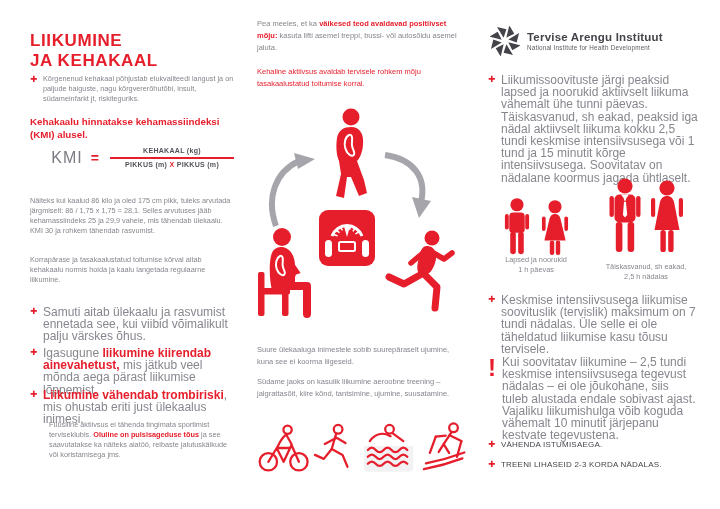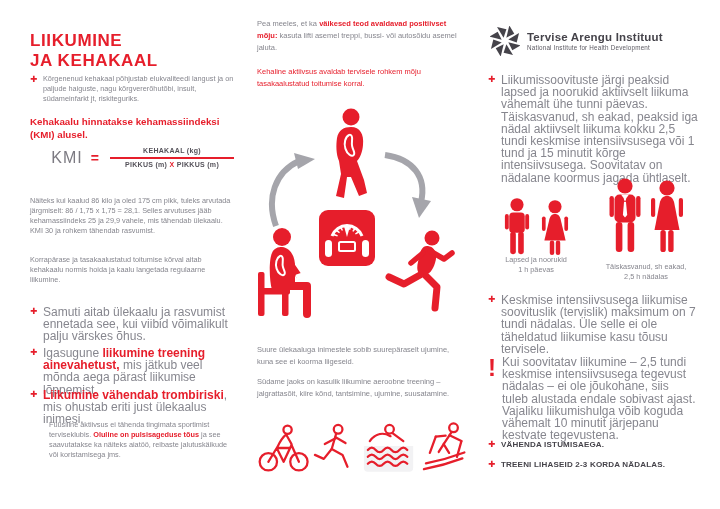--- a/index.html
+++ b/index.html
@@ -112,7 +112,7 @@
 
     <div class="abs l-b2 brow l-bullet">
       <span class="plus">✚</span>
-      <p><span>Igasugune </span><span class="rb">liikumine treening ainevahetust,</span><span> mis jätkub veel mõnda aega pärast liikumise lõppemist.</span></p>
+      <p><span>Igasugune </span><span class="rb">liikumine kiirendab ainevahetust,</span><span> mis jätkub veel mõnda aega pärast liikumise lõppemist.</span></p>
     </div>
 
     <div class="abs l-b3 brow l-bullet">

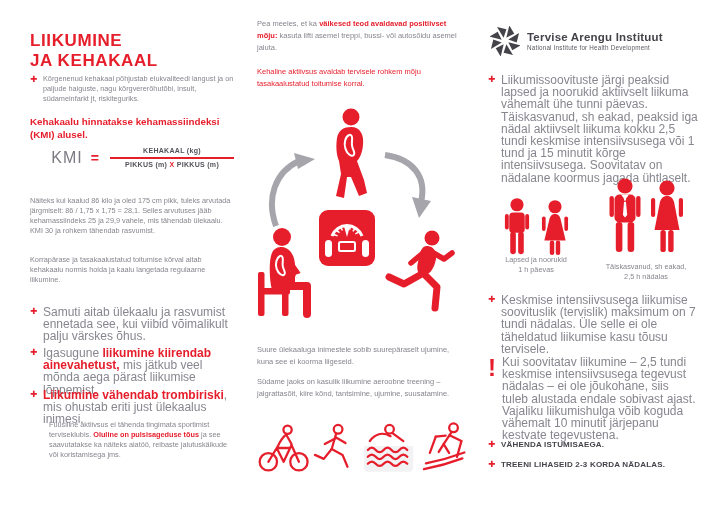--- a/index.html
+++ b/index.html
@@ -64,7 +64,7 @@
   .r-b2{top:294px;left:0;width:210px}
   .r-warn{top:356px;left:0;width:210px;display:flex}
   .r-warn .bang{color:#e61e2b;font-weight:bold;font-size:24px;line-height:24px;width:14px;flex:0 0 14px}
-  .r-cta{font-size:8px;font-weight:bold;color:#45434a;letter-spacing:.2px;line-height:11px}
+  .r-cta{font-size:8px;font-weight:normal;color:#45434a;letter-spacing:.2px;line-height:11px}
   .r-cta1{top:439px;left:0;width:210px}
   .r-cta2{top:459px;left:0;width:210px}
 </style>

